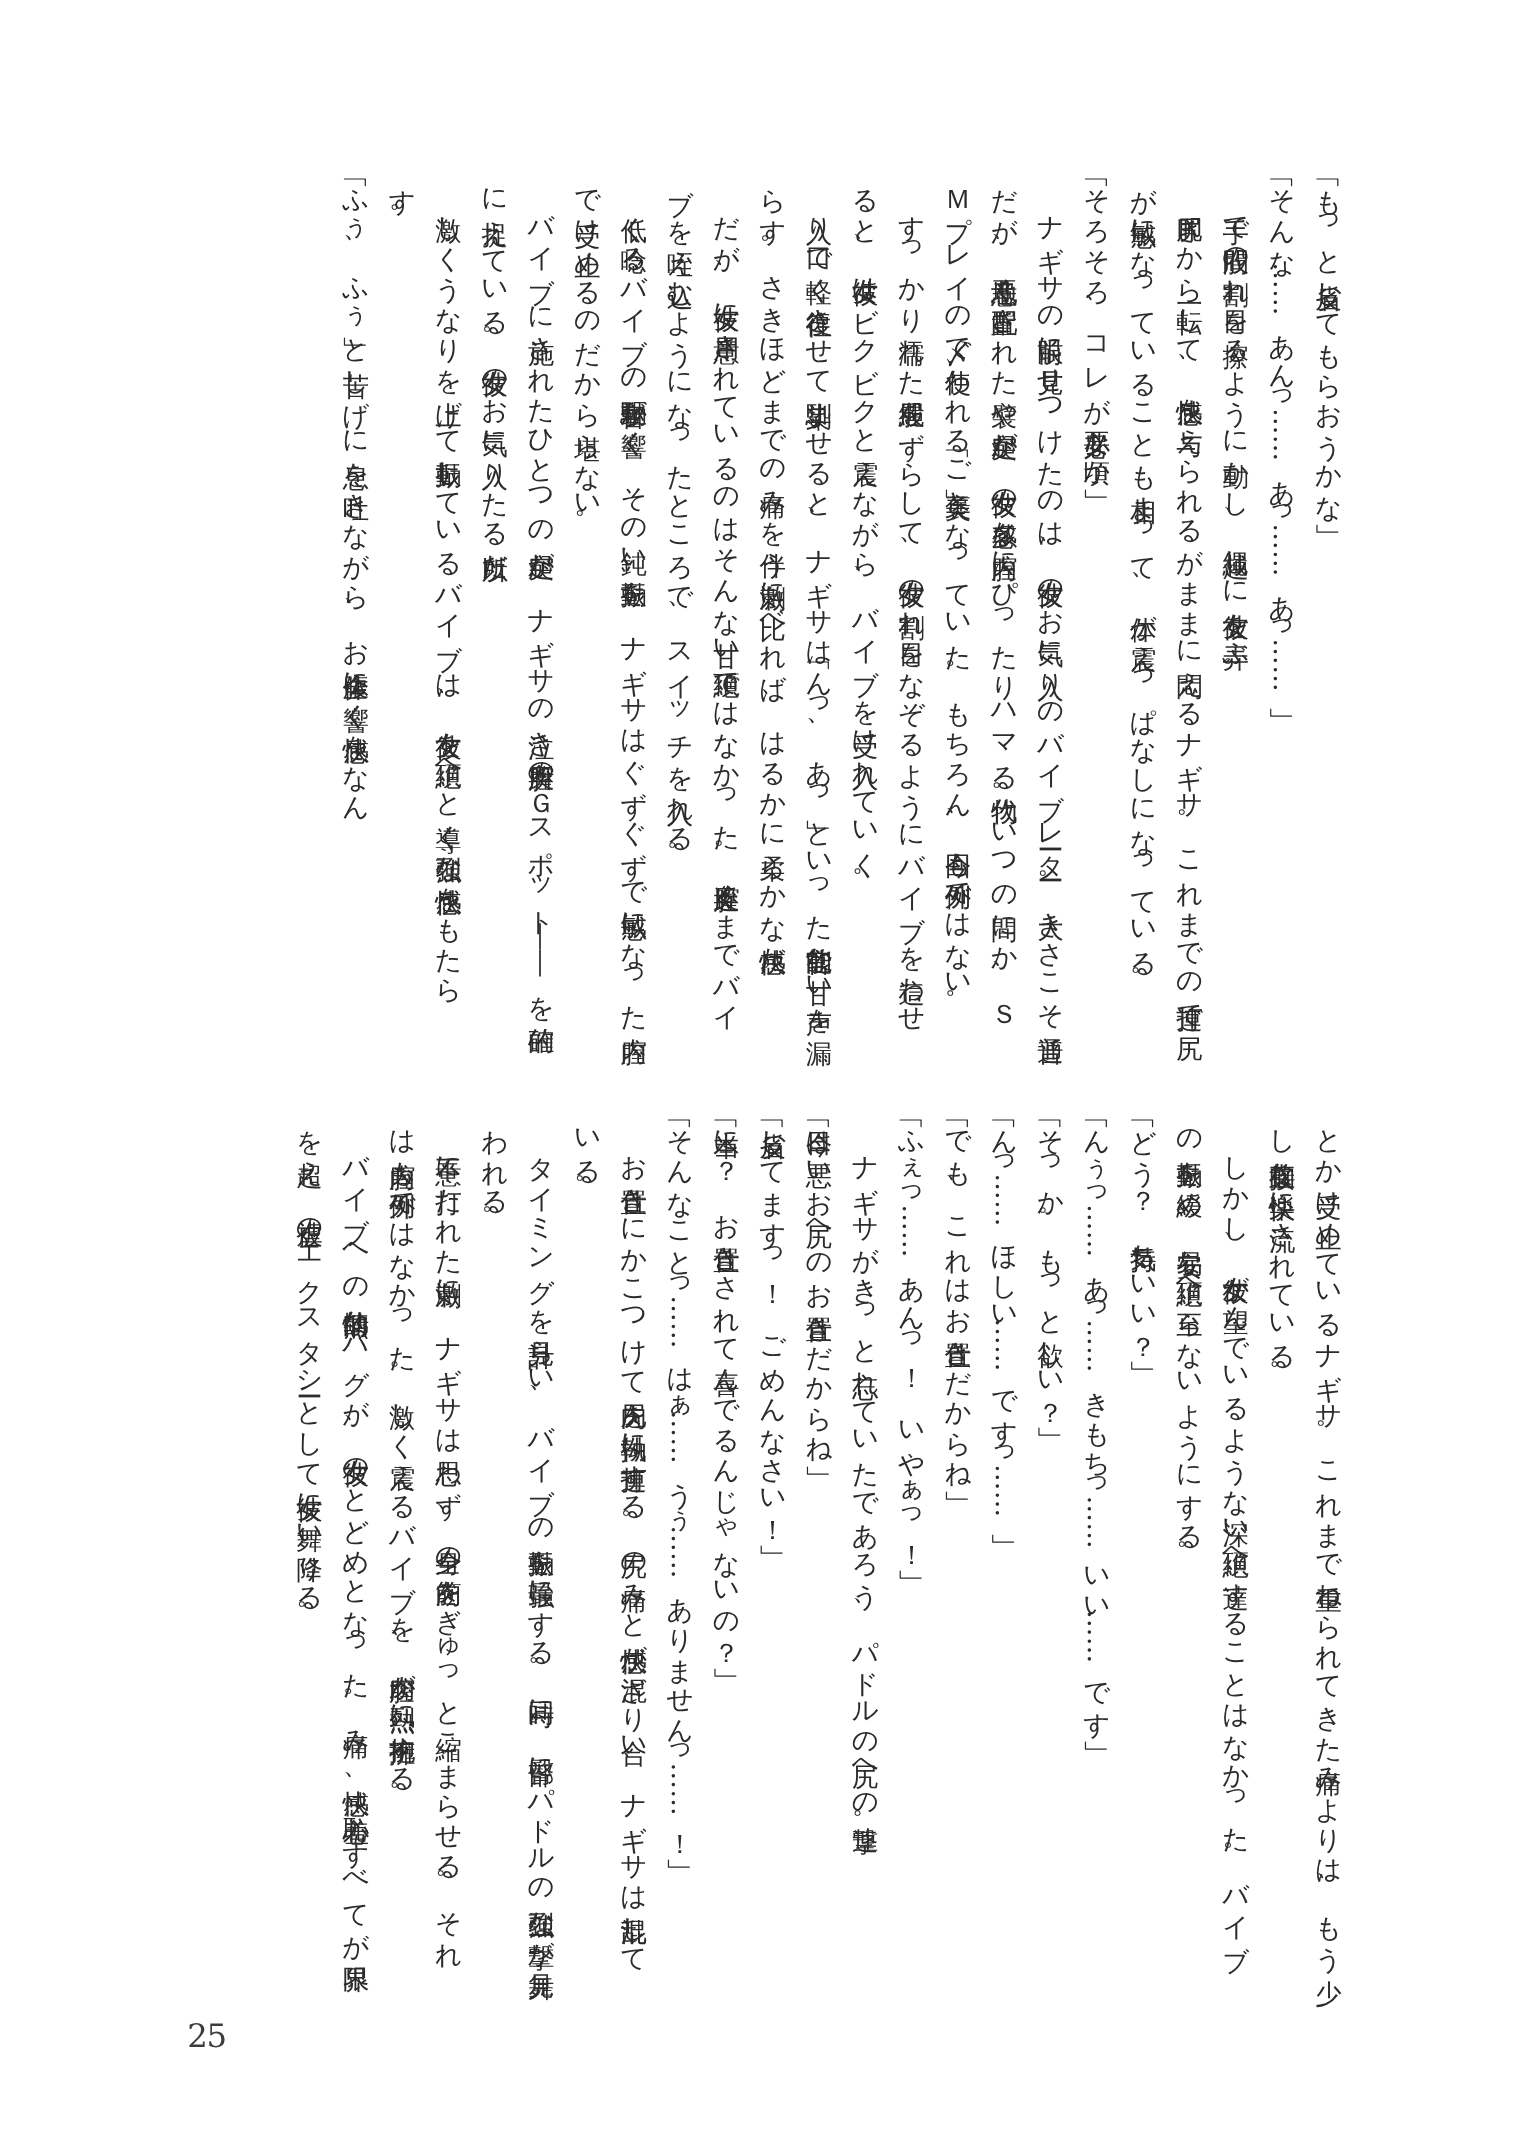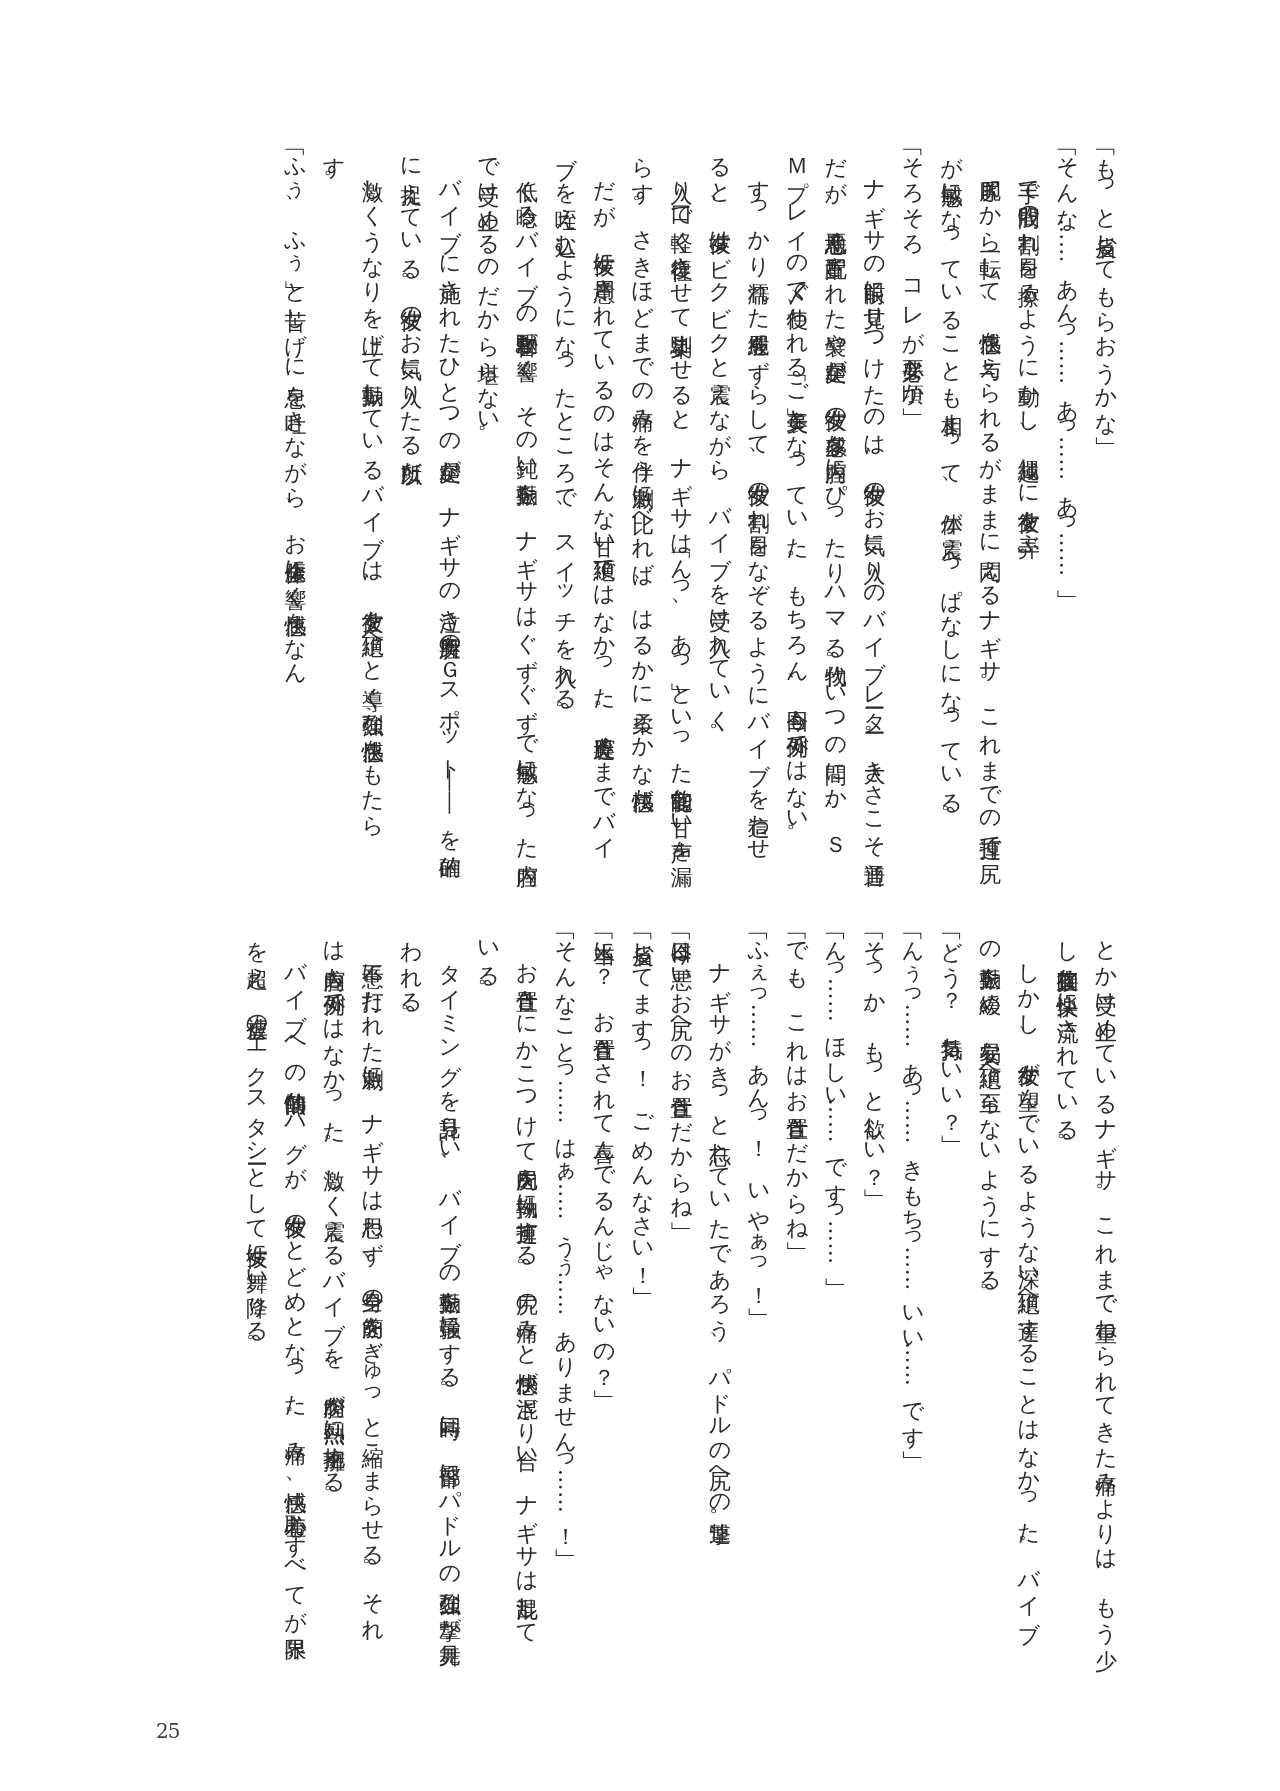--- a/index.html
+++ b/index.html
@@ -36,10 +36,9 @@
     position: absolute;
     left: 156px;
     top: 1682px;
-    font-size: 20px;
+    font-size: 27px;
     letter-spacing: -1px;
     color: #3d3d3d;
-    margin-top: 37px;
   }
 </style>
 </head>

